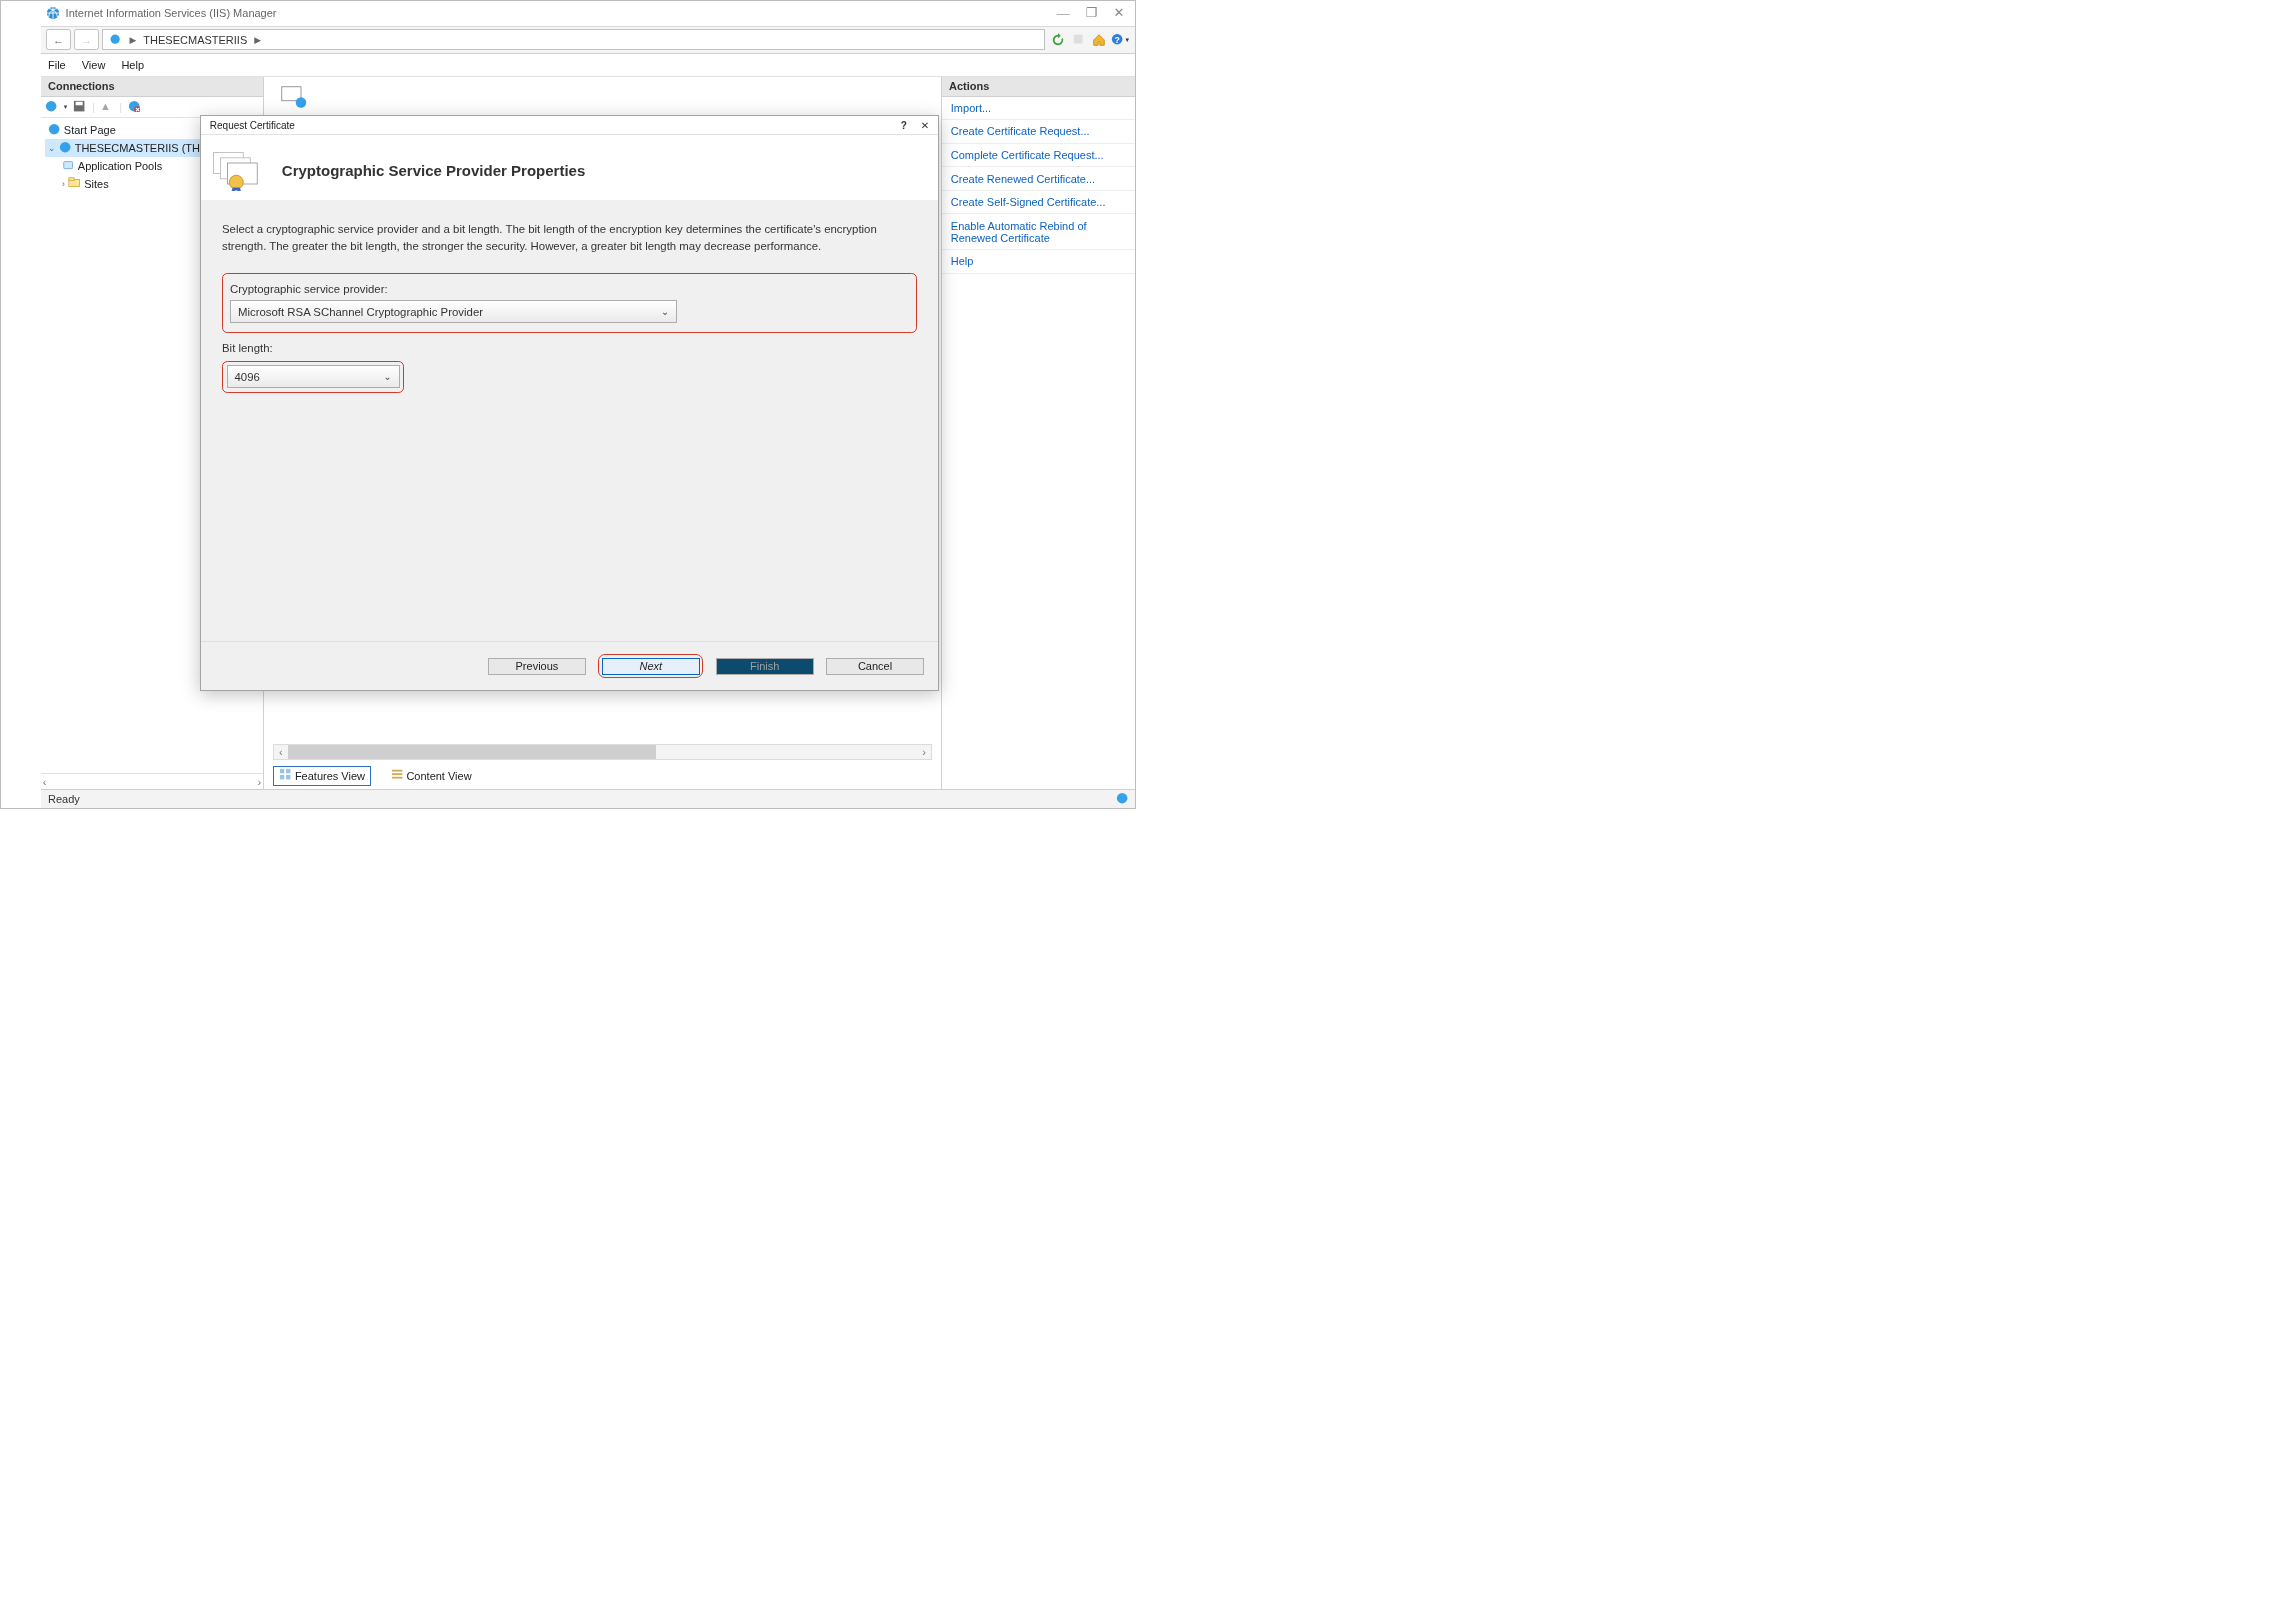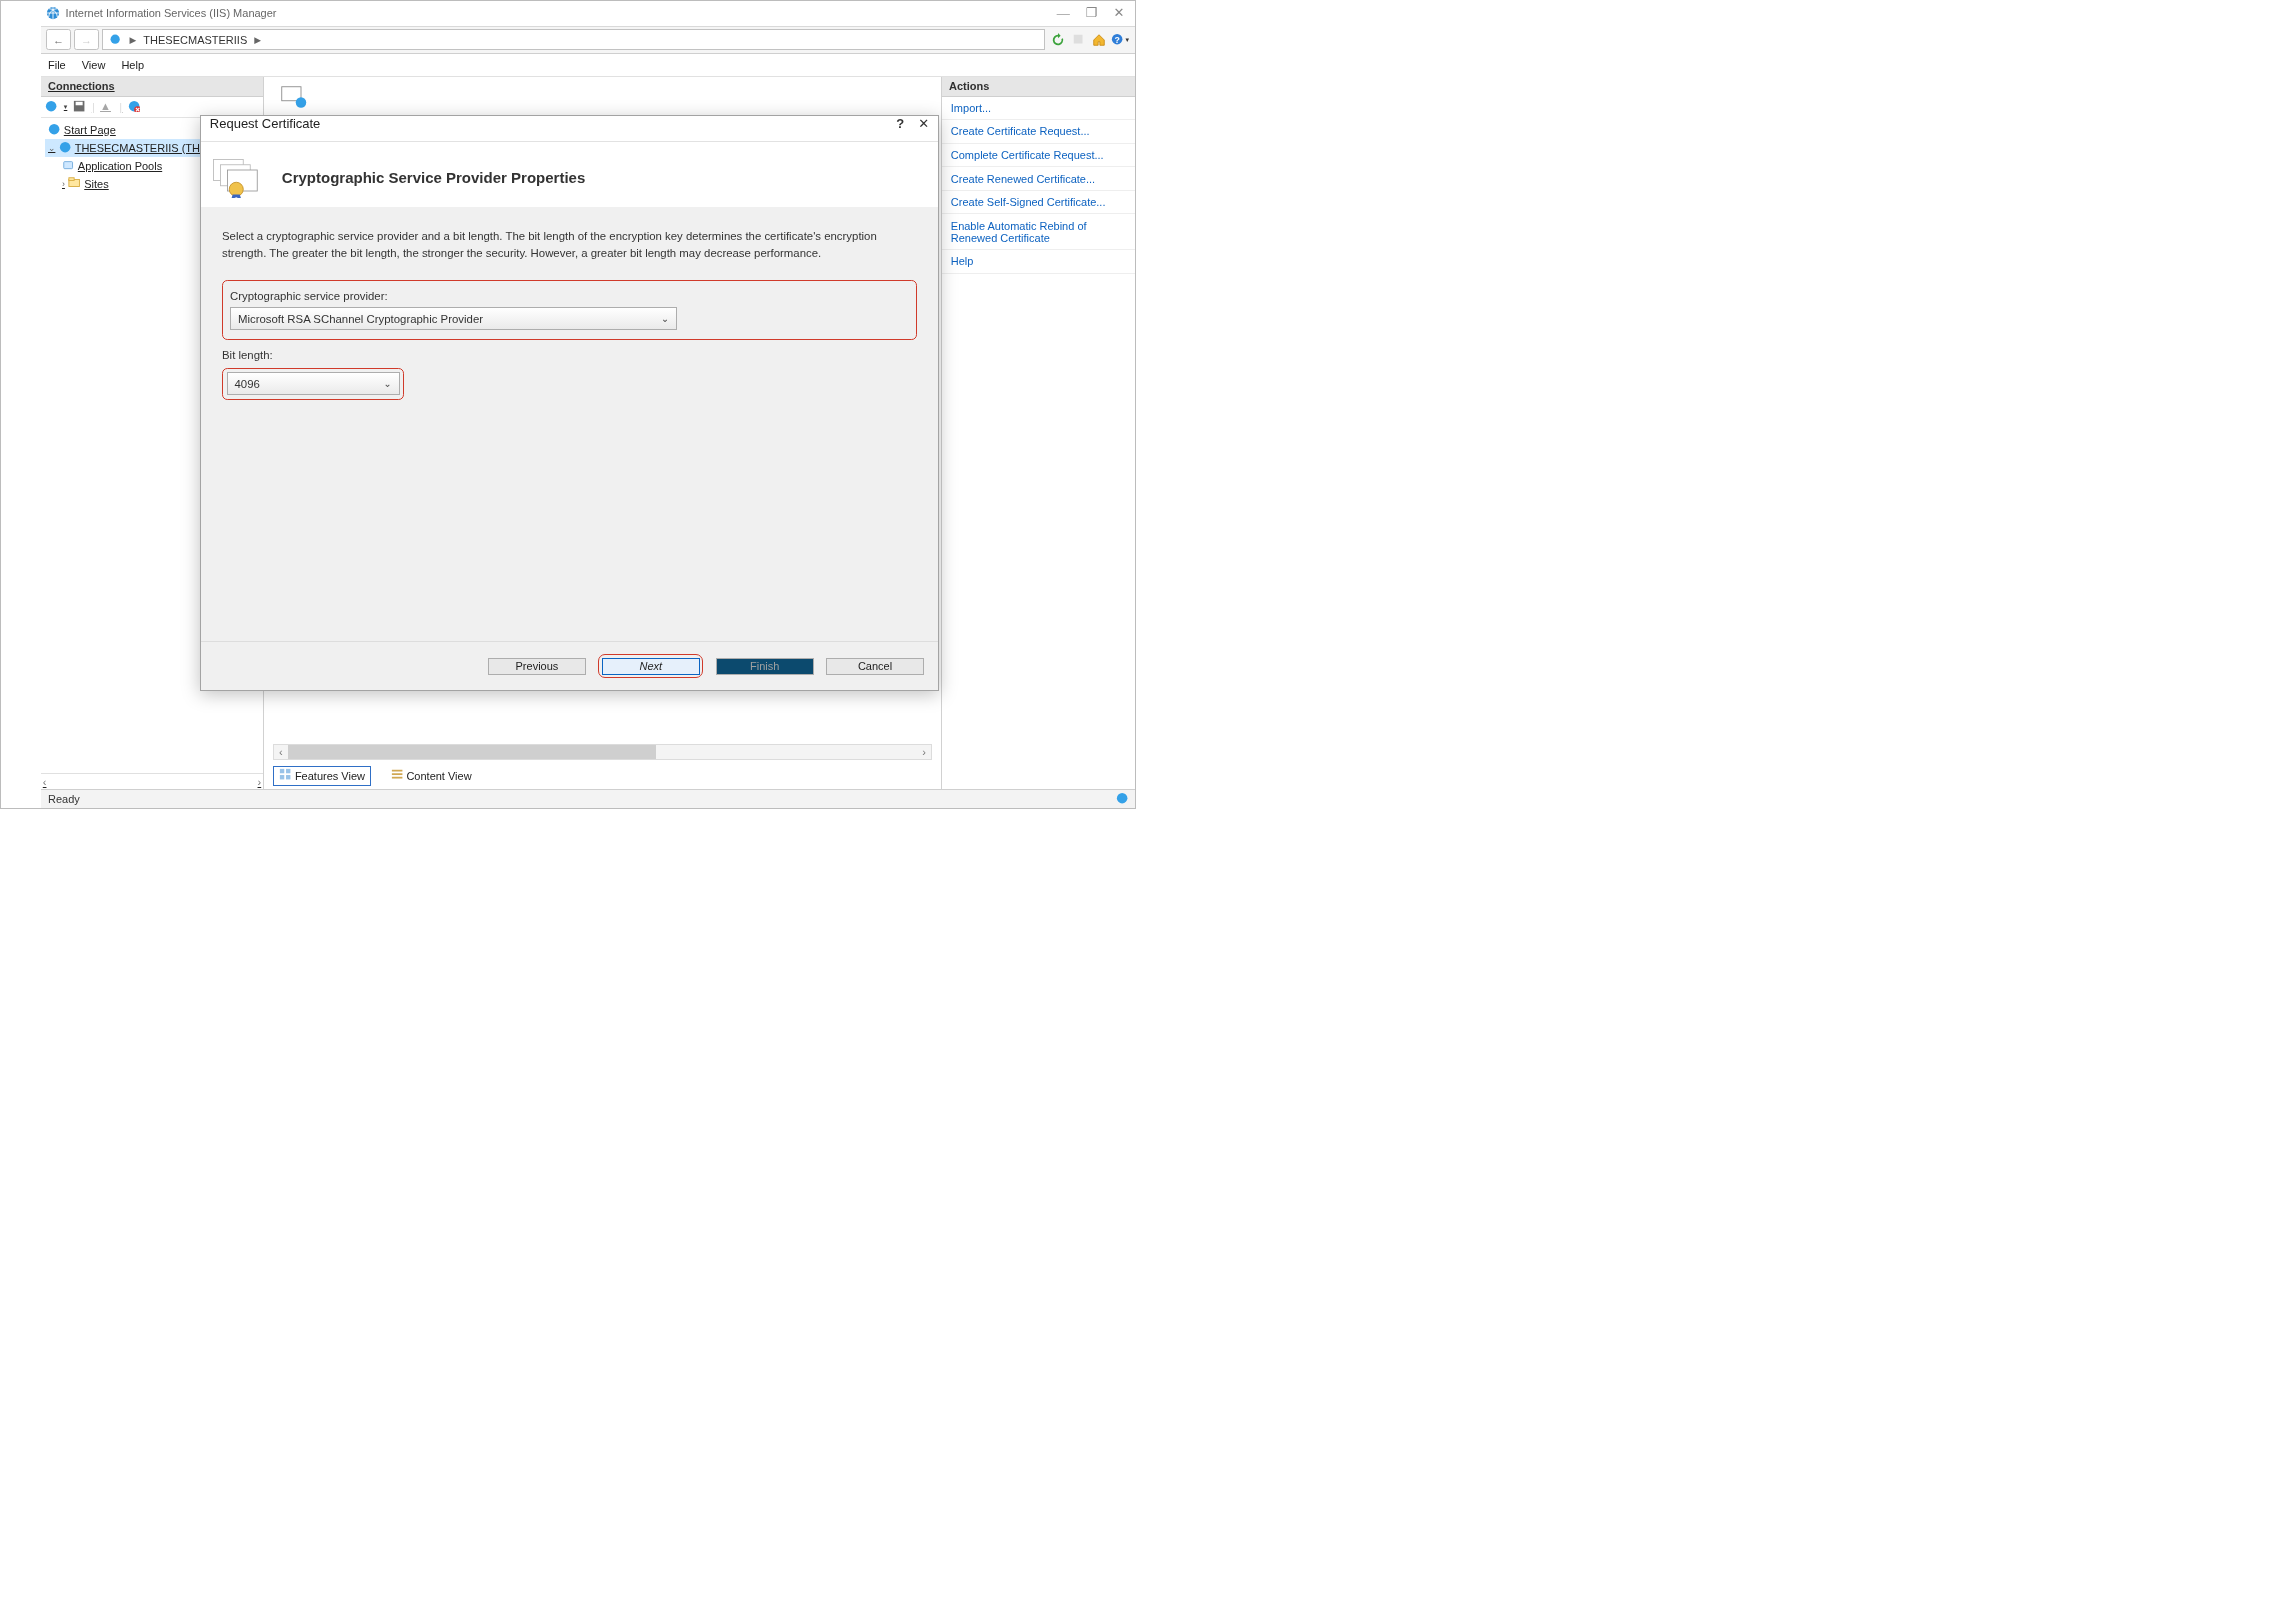--- a/index.html
+++ b/index.html
@@ -23,7 +23,7 @@
   
   .workspace { flex: 1; display: flex; min-height: 0; }
   .panel-head { background: #e6e6e6; border-bottom: 0.9px solid #cfcfcf; padding: 3.5px 7px; font-weight: 600; color: #303030; }
-  .connections { width: 223px; border-right: 0.9px solid #d1d1d1; display: flex; flex-direction: column; text-decoration: underline; }
+  .connections { width: 223px; border-right: 0.9px solid #d1d1d1; display: flex; flex-direction: column; }
   .conn-toolbar { height: 21px; border-bottom: 0.9px solid #e3e3e3; display: flex; align-items: center; gap: 5.3px; padding: 0 3.5px; }
   .tree { padding: 3.5px 3.5px; }
   .tree .node { display: flex; align-items: center; gap: 3.5px; padding: 1.8px 0 1.8px 3.5px; white-space: nowrap; }

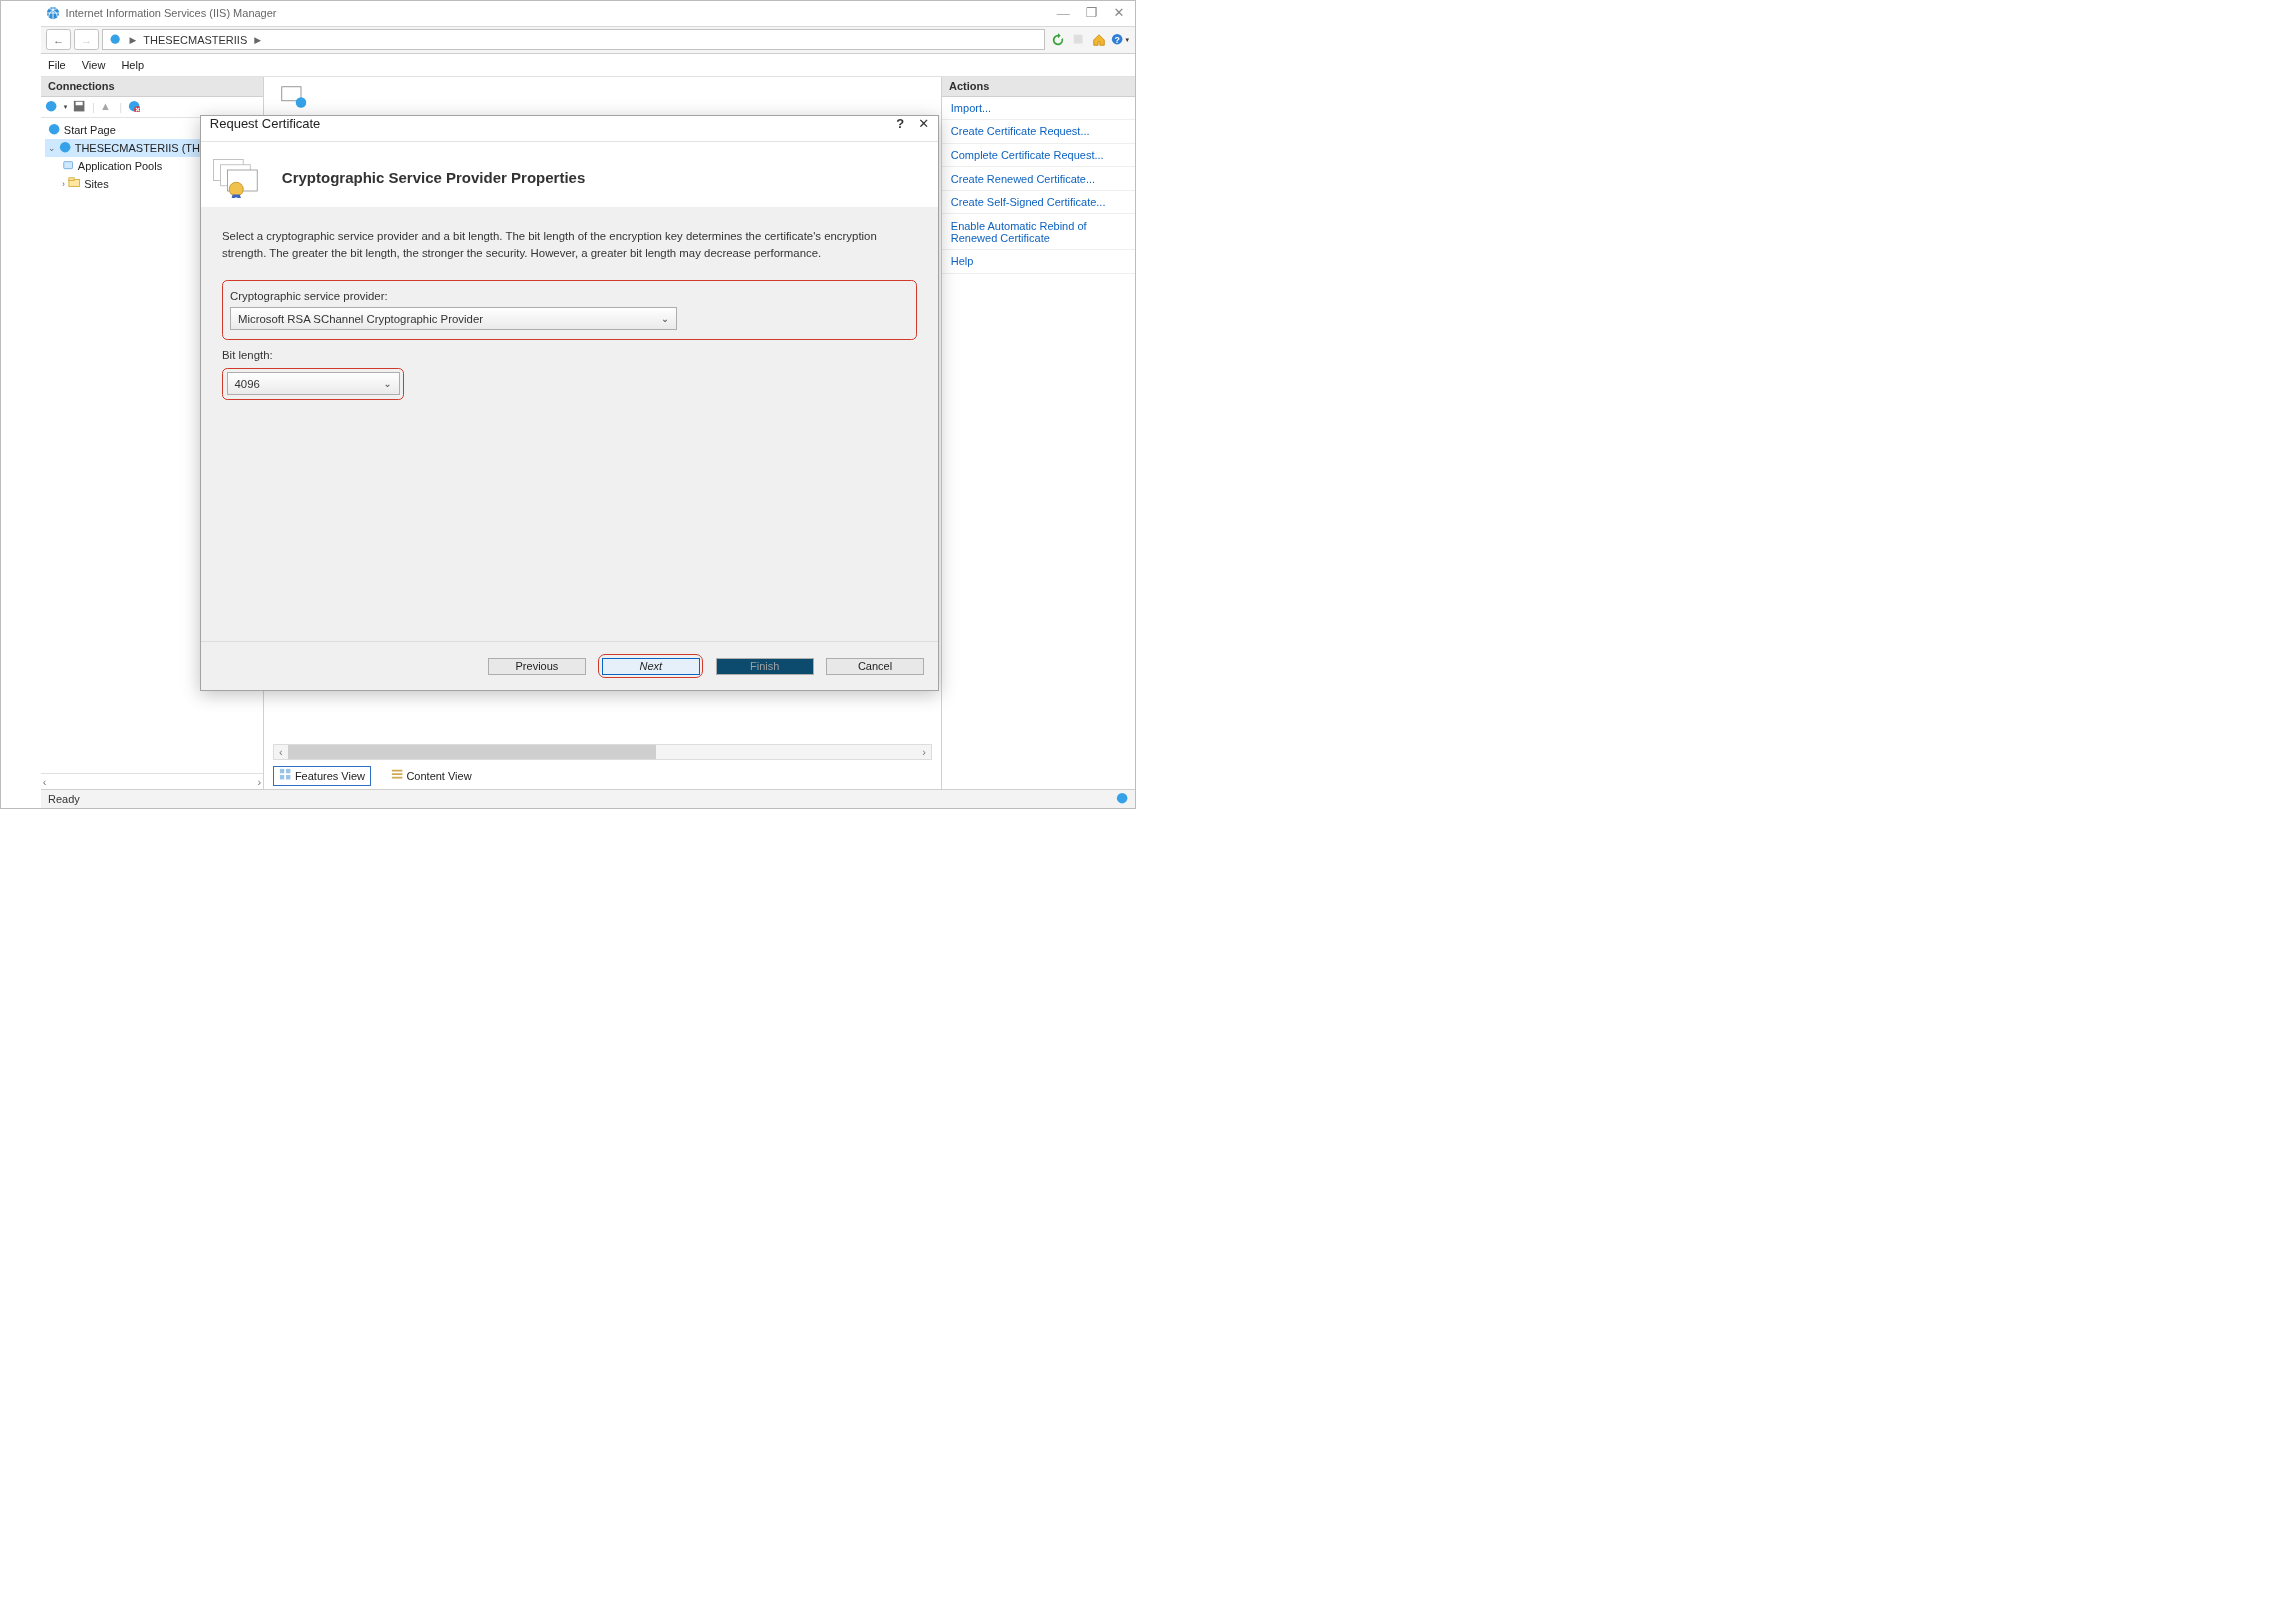--- a/index.html
+++ b/index.html
@@ -47,7 +47,7 @@
   .view-toggles .tog.sel { border-color: #2f6fc6; }
   
   .dialog { position: absolute; left: 199px; top: 114px; width: 739px; height: 576px; background: #f0f0f0; border: 0.9px solid #a3a3a3; box-shadow: 0 3.5px 17.5px rgba(0,0,0,.25); display: flex; flex-direction: column; }
-  .dlg-title { height: 26px; display: flex; align-items: flex-start; padding: 0 8.8px; background: #fff; border-bottom: 0.9px solid #e2e2e2; font-size: 13px; }
+  .dlg-title { height: 19px; display: flex; align-items: center; padding: 0 8.8px; background: #fff; border-bottom: 0.9px solid #e2e2e2; font-size: 10px; }
   .dlg-titlebtns { margin-left: auto; display: flex; gap: 14px; color: #333; }
   .dlg-header { display: flex; align-items: center; gap: 16px; padding: 14px 16px 8.8px 8.8px; background: #fff; }
   .dlg-header .big-icon { width: 56px; height: 42px; position: relative; }

